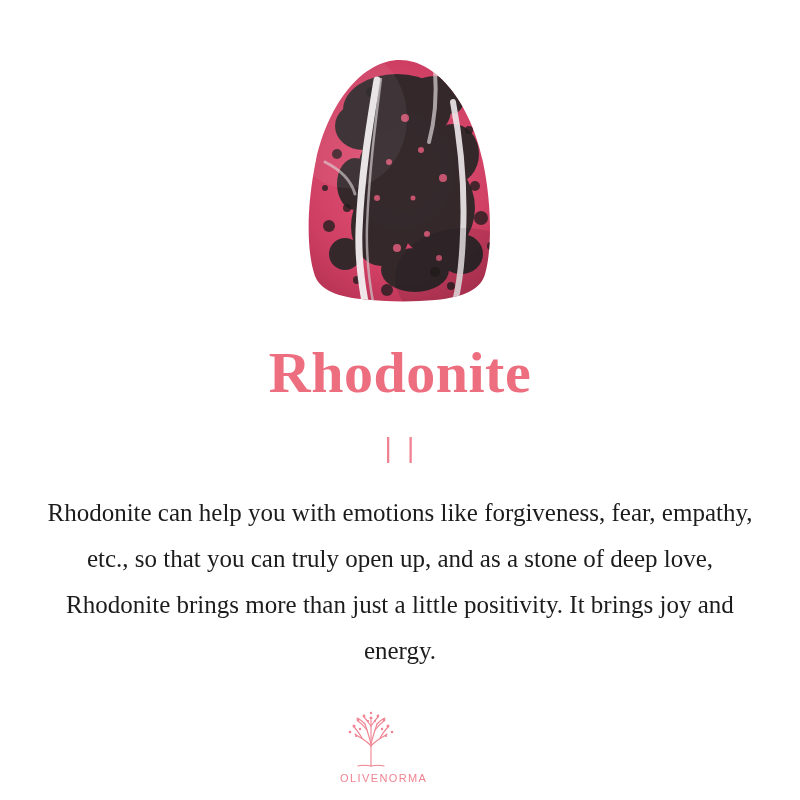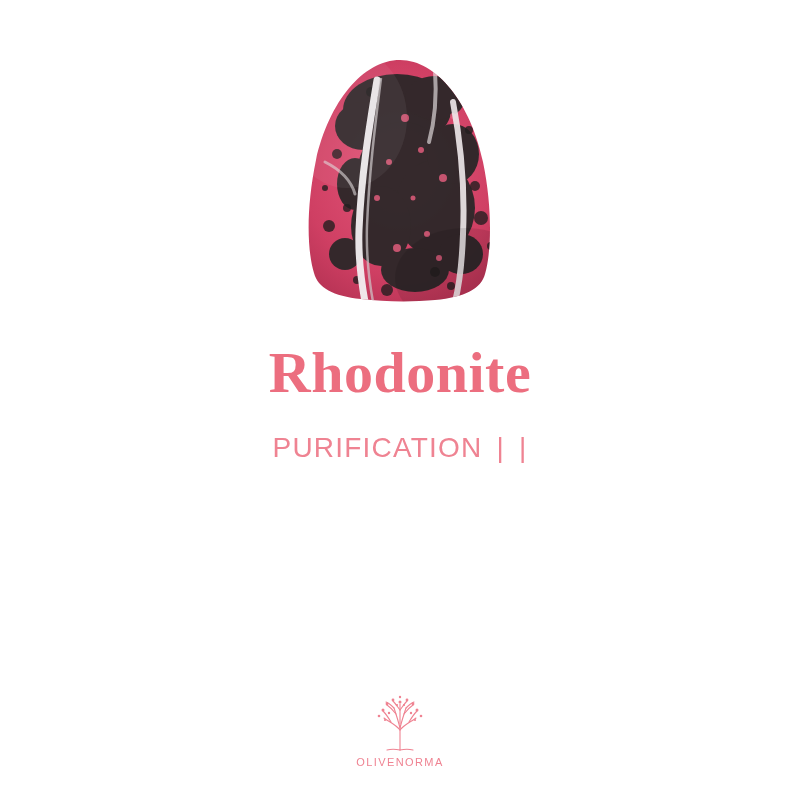--- a/index.html
+++ b/index.html
@@ -174,7 +174,6 @@
   <div class="title">Rhodonite</div>
 
   <div class="keywords">
-    <span>PURIFICATION</span>
     <span class="kw-sep">|</span>
     <span class="kw-sep">|</span>
   </div>

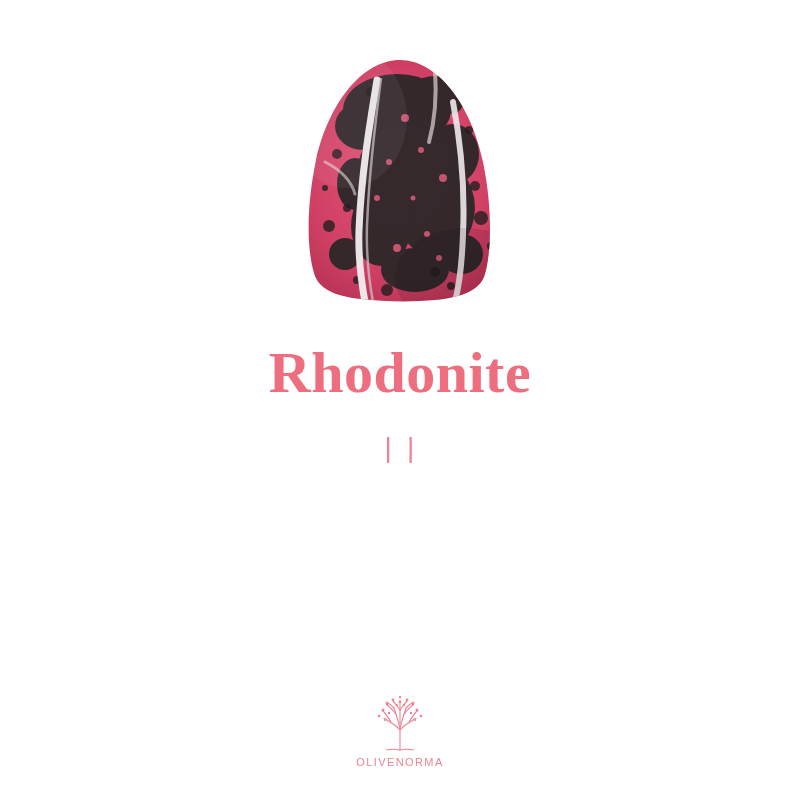--- a/index.html
+++ b/index.html
@@ -178,6 +178,7 @@
     <span class="kw-sep">|</span>
   </div>
 
+  <p class="description">Rhodonite can help you with emotions like forgiveness, fear, empathy, etc., so that you can truly open up, and as a stone of deep love, Rhodonite brings more than just a little positivity. It brings joy and energy.</p>
 
   <div class="logo">
     <svg width="62" height="60" viewBox="0 0 62 60" xmlns="http://www.w3.org/2000/svg">

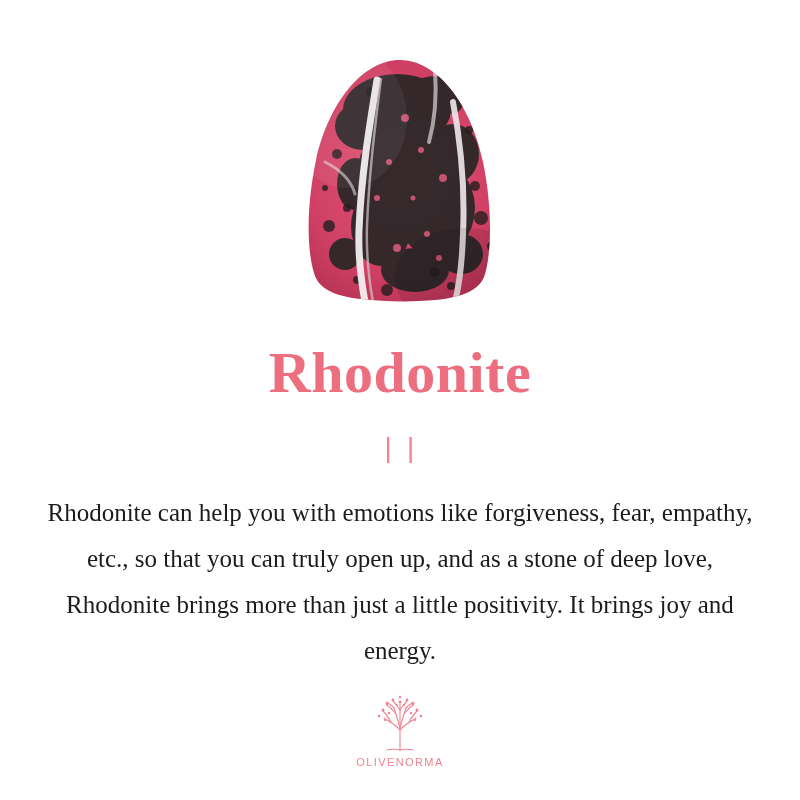--- a/index.html
+++ b/index.html
@@ -77,13 +77,13 @@
   
   .logo {
     position: absolute;
-    bottom: 32px;
+    bottom: 16px;
     left: 50%;
     transform: translateX(-50%);
     width: 120px;
     display: flex;
     flex-direction: column;
-    align-items: center;
+    align-items: flex-start;
   }
   .logo svg { display: block; }
   .logo-text {

